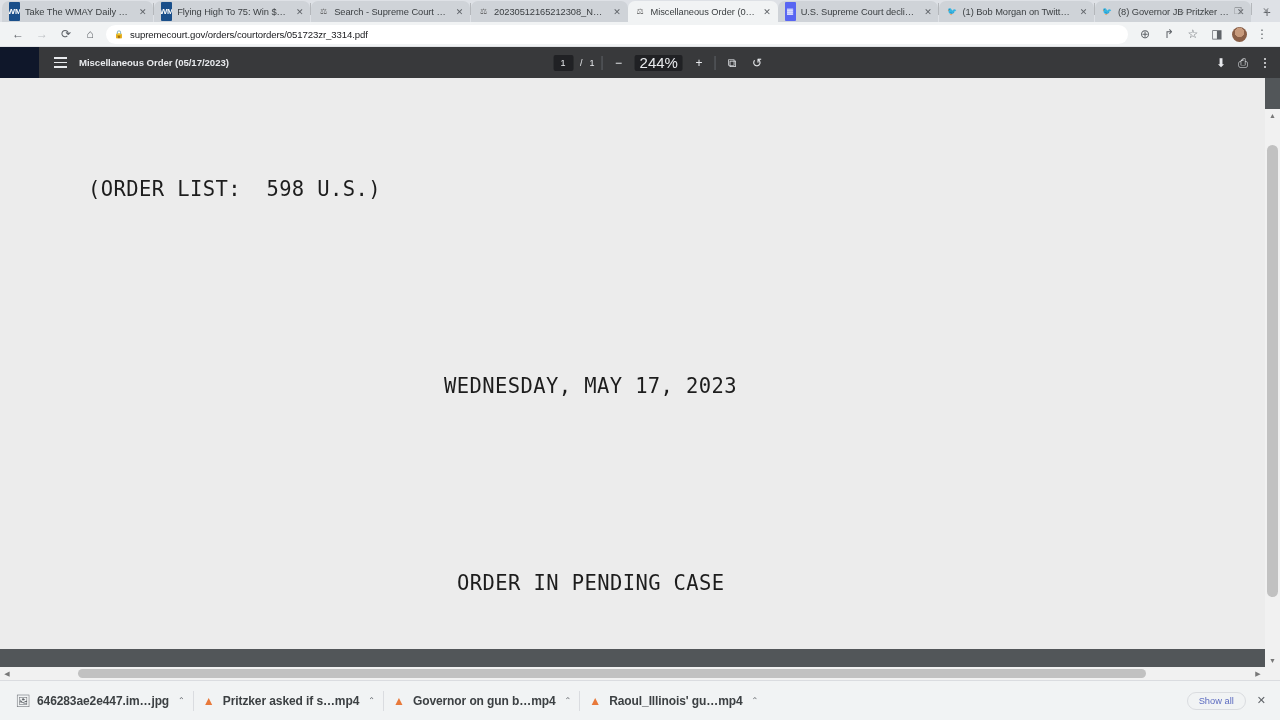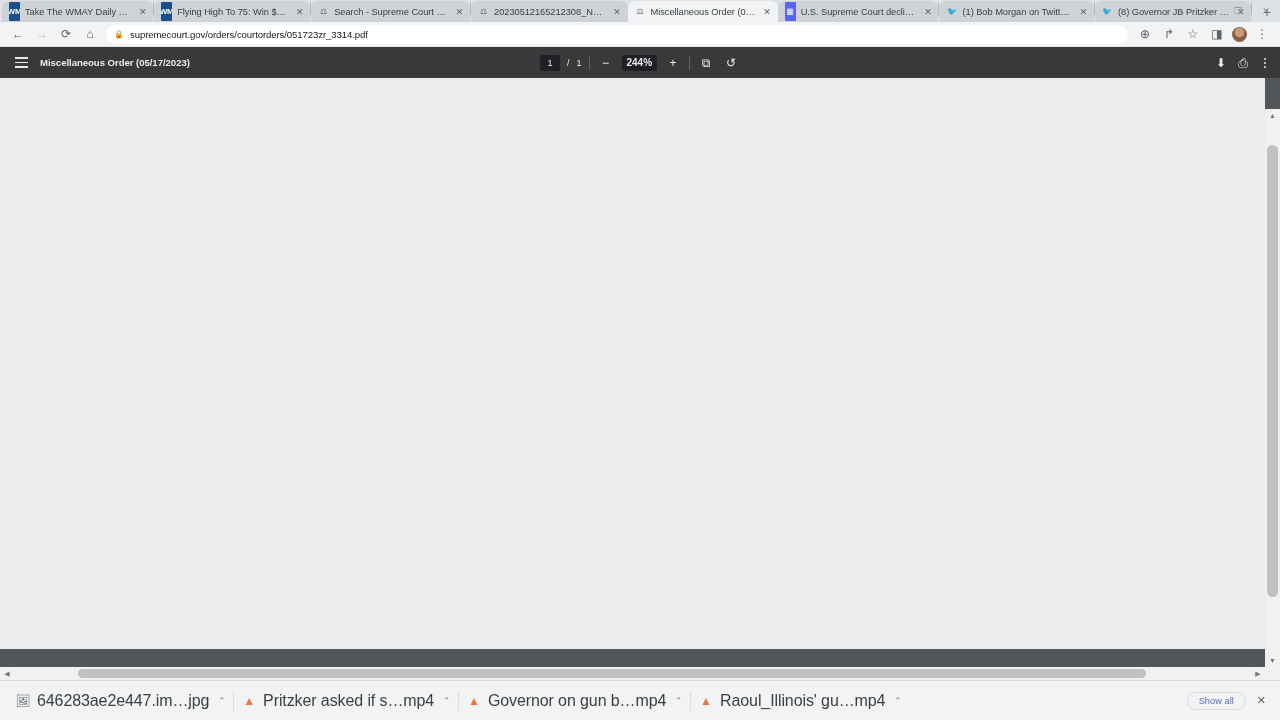--- a/index.html
+++ b/index.html
@@ -78,7 +78,7 @@
   }
 
   
-  .pdf-area { flex: 1 1 auto; position: relative; background: #0f172a; overflow: hidden; }
+  .pdf-area { flex: 1 1 auto; position: relative; background: #0f172a; overflow: hidden; padding-left: 39px; }
   .pdf-toolbar {
     height: 31px; background: #38393b; display: flex; align-items: center;
     color: #e8eaed; position: relative; padding: 0 8px;

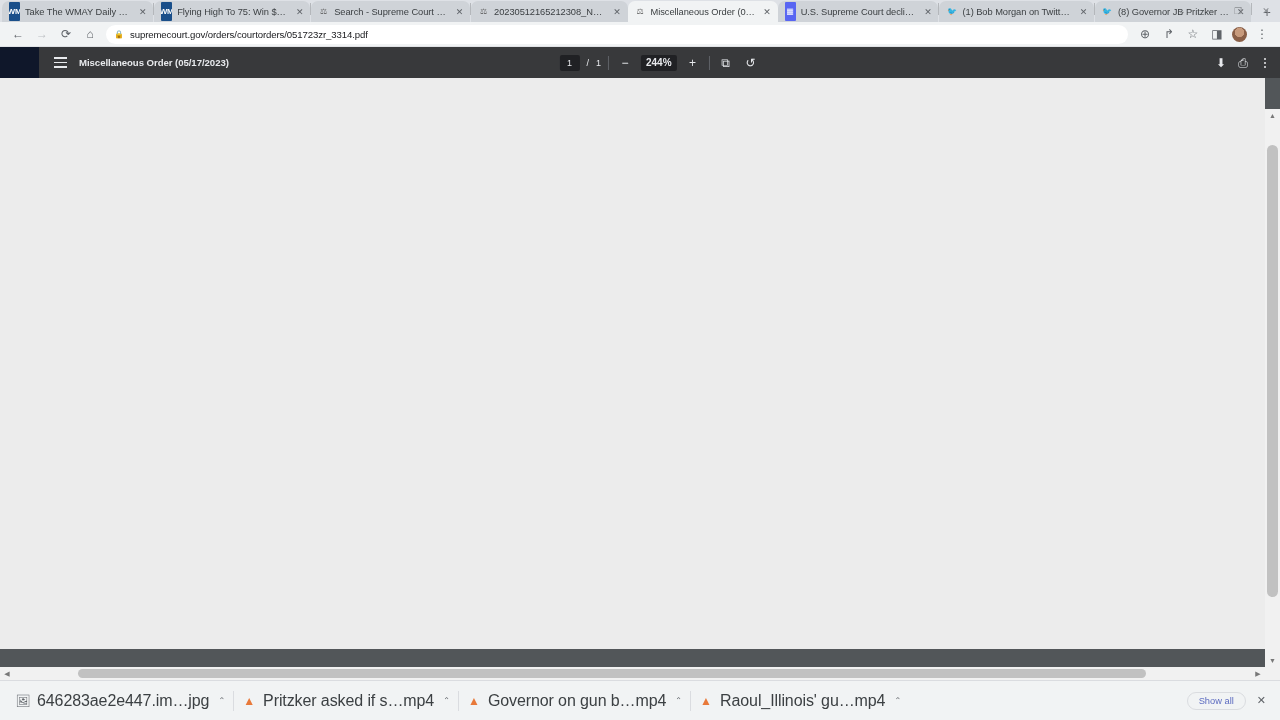--- a/index.html
+++ b/index.html
@@ -103,7 +103,7 @@
   .zoombox {
     background: #202124; color: #e8eaed; height: 16px; padding: 0 5px;
     display: flex; align-items: center; justify-content: center;
-    border-radius: 2px; font-size: 10px; font-weight: bold;
+    border-radius: 2px; font-size: 15px; font-weight: normal;
   }
   .pdf-right { position: absolute; right: 6px; display: flex; align-items: center; gap: 4px; }
   .dots { display: flex; flex-direction: column; gap: 2px; align-items: center; }

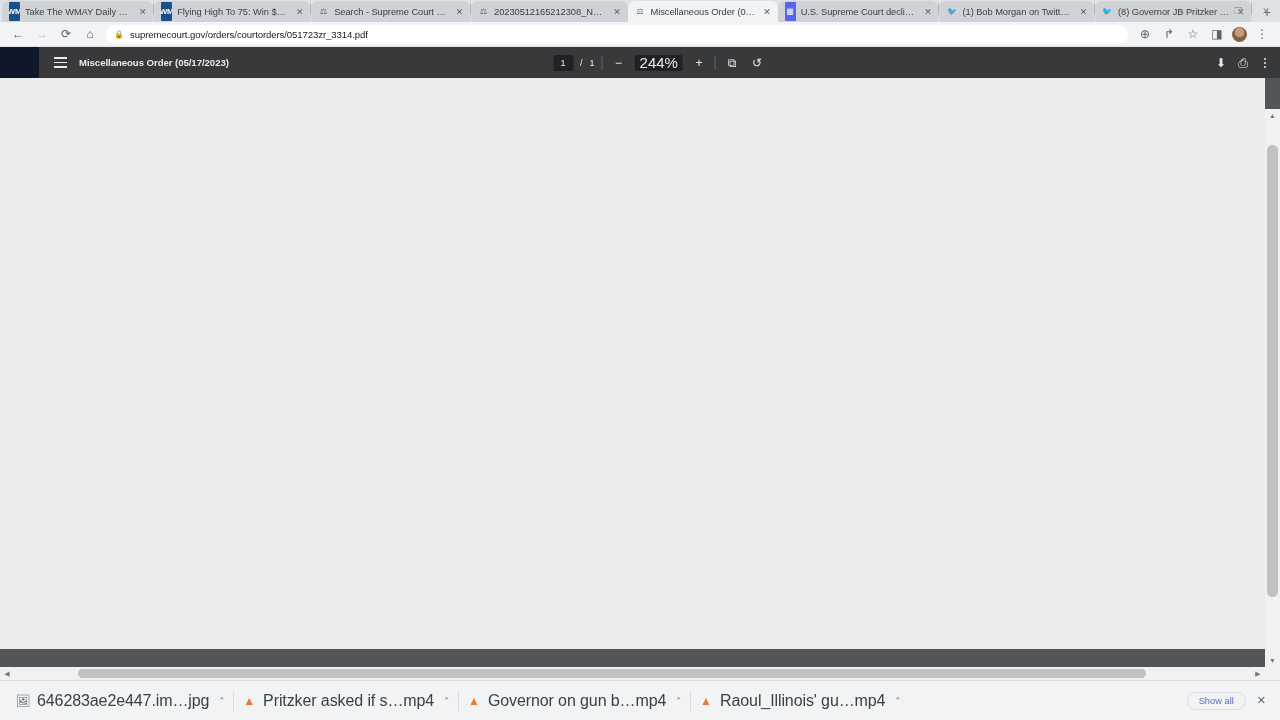--- a/index.html
+++ b/index.html
@@ -290,6 +290,7 @@
     <div class="pdf-scrollwrap">
       <div class="pdf-page">
         <div class="doc">
+          <div class="line ind-order">(ORDER LIST:  598 U.S.)</div>
           <div class="line">&nbsp;</div>
           <div class="line">&nbsp;</div>
           

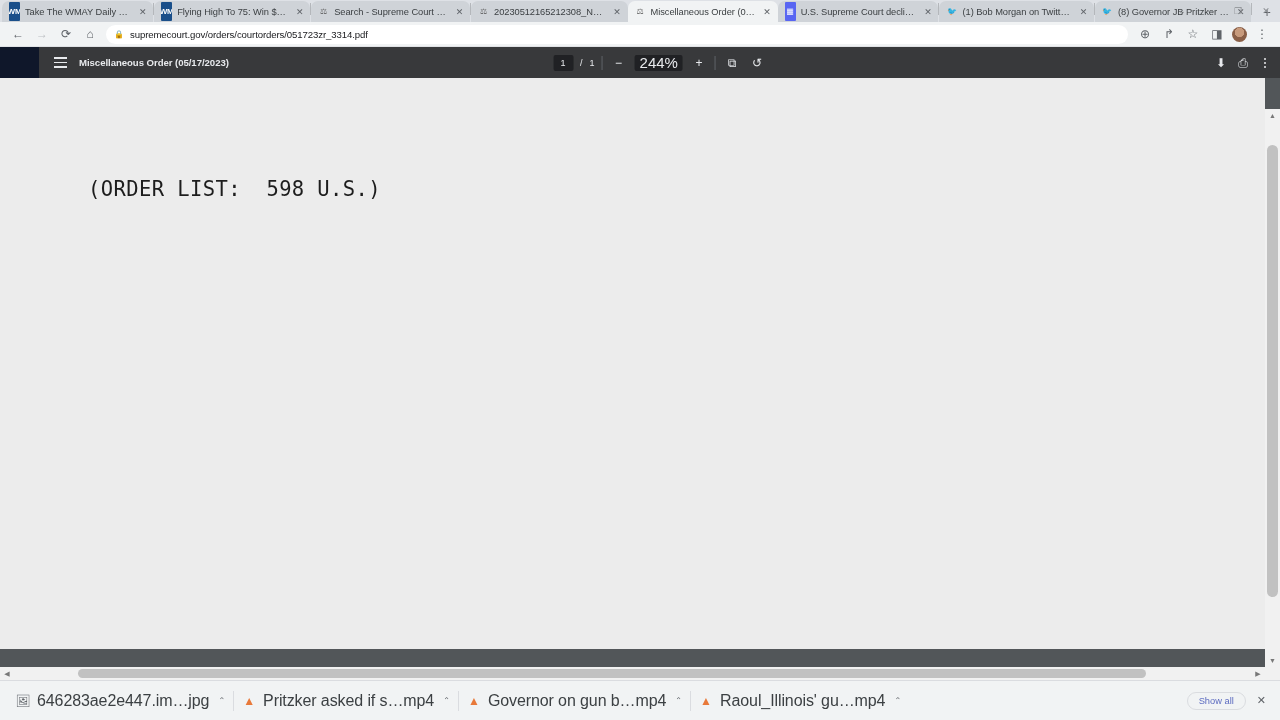--- a/index.html
+++ b/index.html
@@ -292,6 +292,7 @@
         <div class="doc">
           <div class="line ind-order">(ORDER LIST:  598 U.S.)</div>
           <div class="line">&nbsp;</div>
+          <div class="line ind-date">WEDNESDAY, MAY 17, 2023</div>
           <div class="line">&nbsp;</div>
           
           

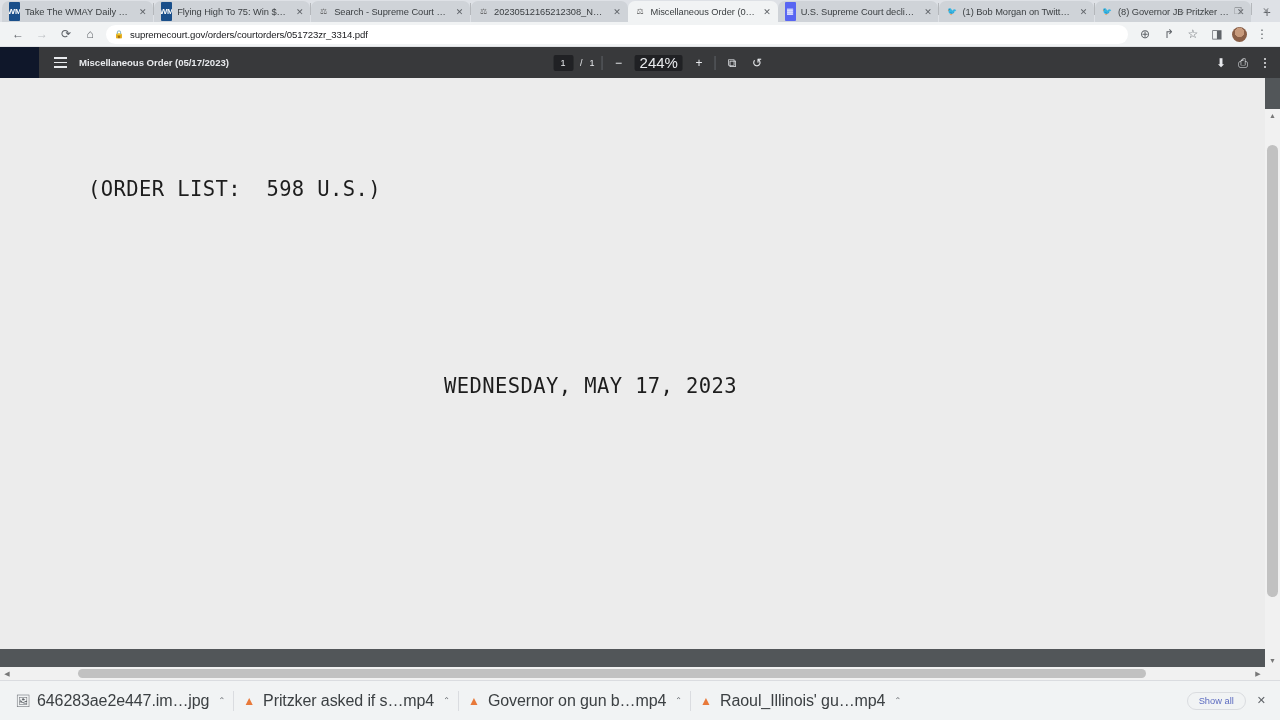--- a/index.html
+++ b/index.html
@@ -294,6 +294,7 @@
           <div class="line">&nbsp;</div>
           <div class="line ind-date">WEDNESDAY, MAY 17, 2023</div>
           <div class="line">&nbsp;</div>
+          <div class="line ind-heading">ORDER IN PENDING CASE</div>
           
           
           

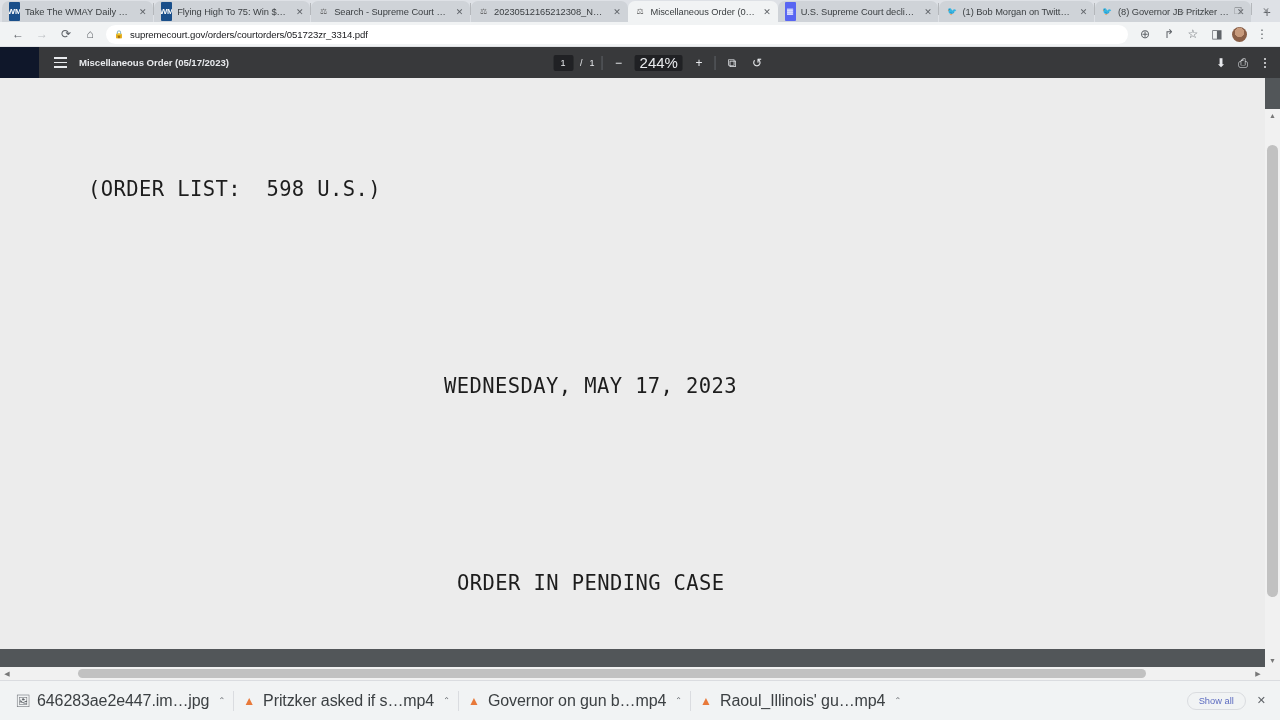--- a/index.html
+++ b/index.html
@@ -151,7 +151,7 @@
             display: flex; align-items: center; justify-content: center; font-size: 12px; }
   .dl-ico.img { color: #5f6368; }
   .dl-ico.vid { color: #e8793a; }
-  .dl-name { font-size: 16px; color: #3c4043; white-space: nowrap; letter-spacing: -0.1px; }
+  .dl-name { font-size: 12px; color: #3c4043; white-space: nowrap; letter-spacing: -0.1px; font-weight: bold; }
   .dl-caret { margin-left: 9px; font-size: 8px; color: #5f6368; }
   .dl-sep { width: 1px; height: 20px; background: #dadce0; }
   .shelf-right { margin-left: auto; display: flex; align-items: center; gap: 5px; }

